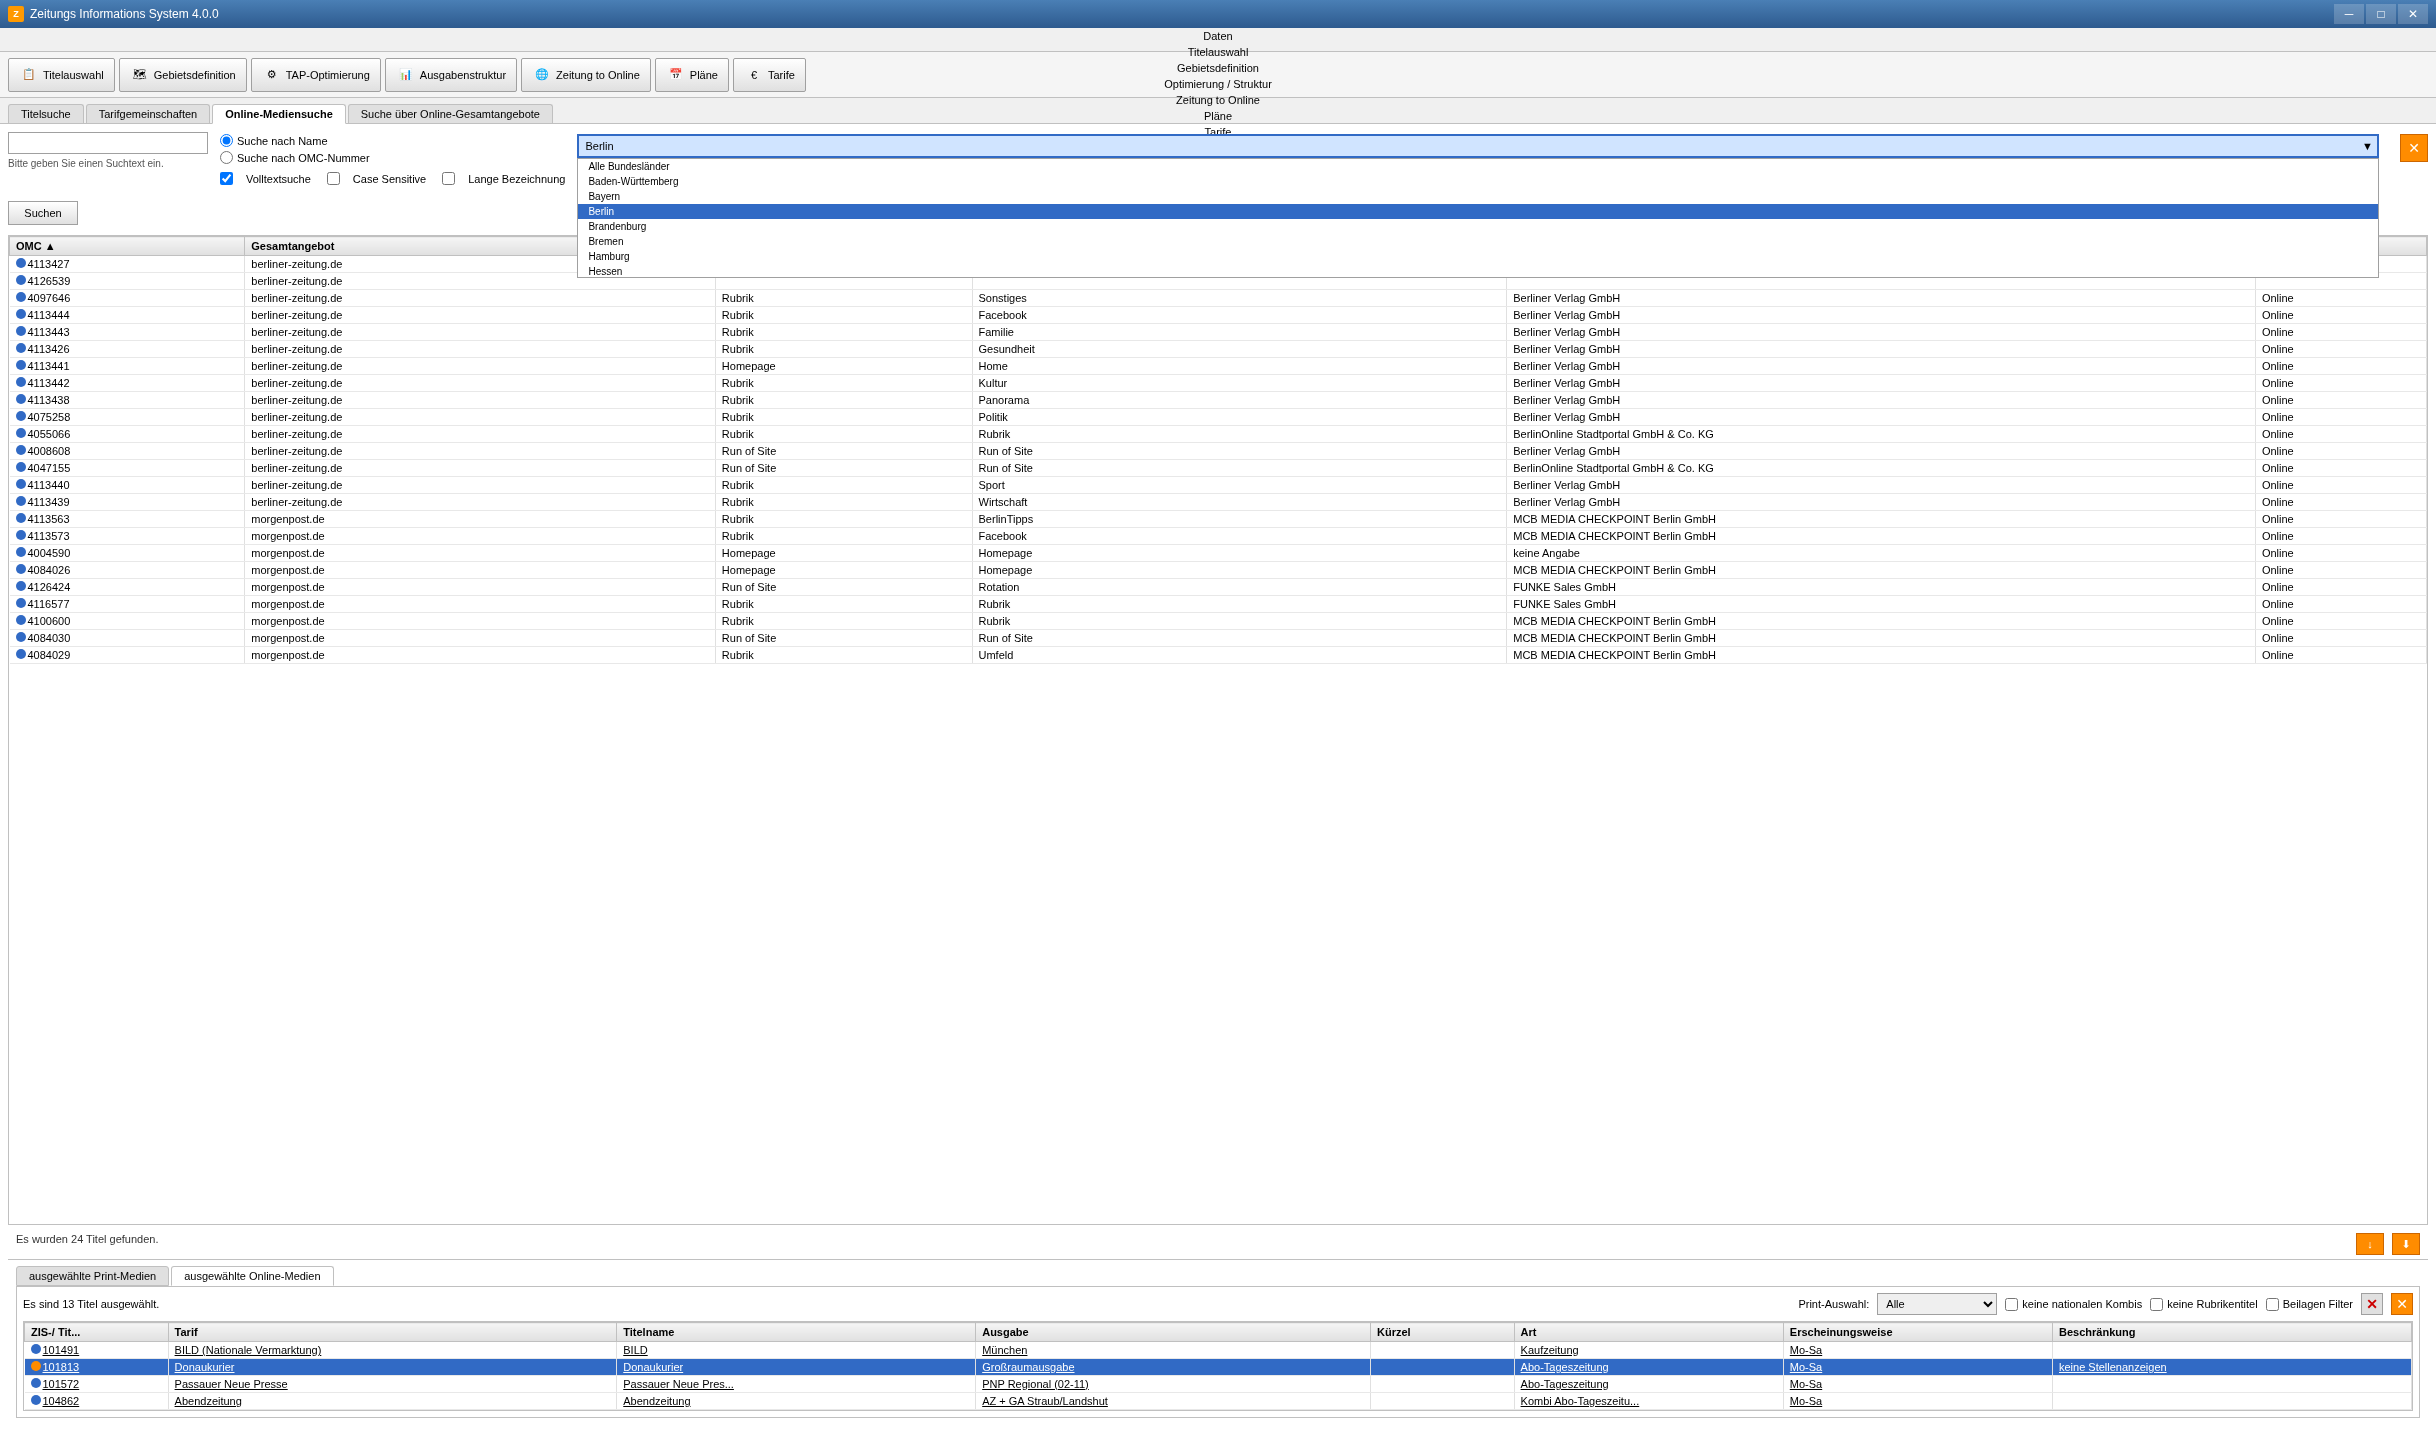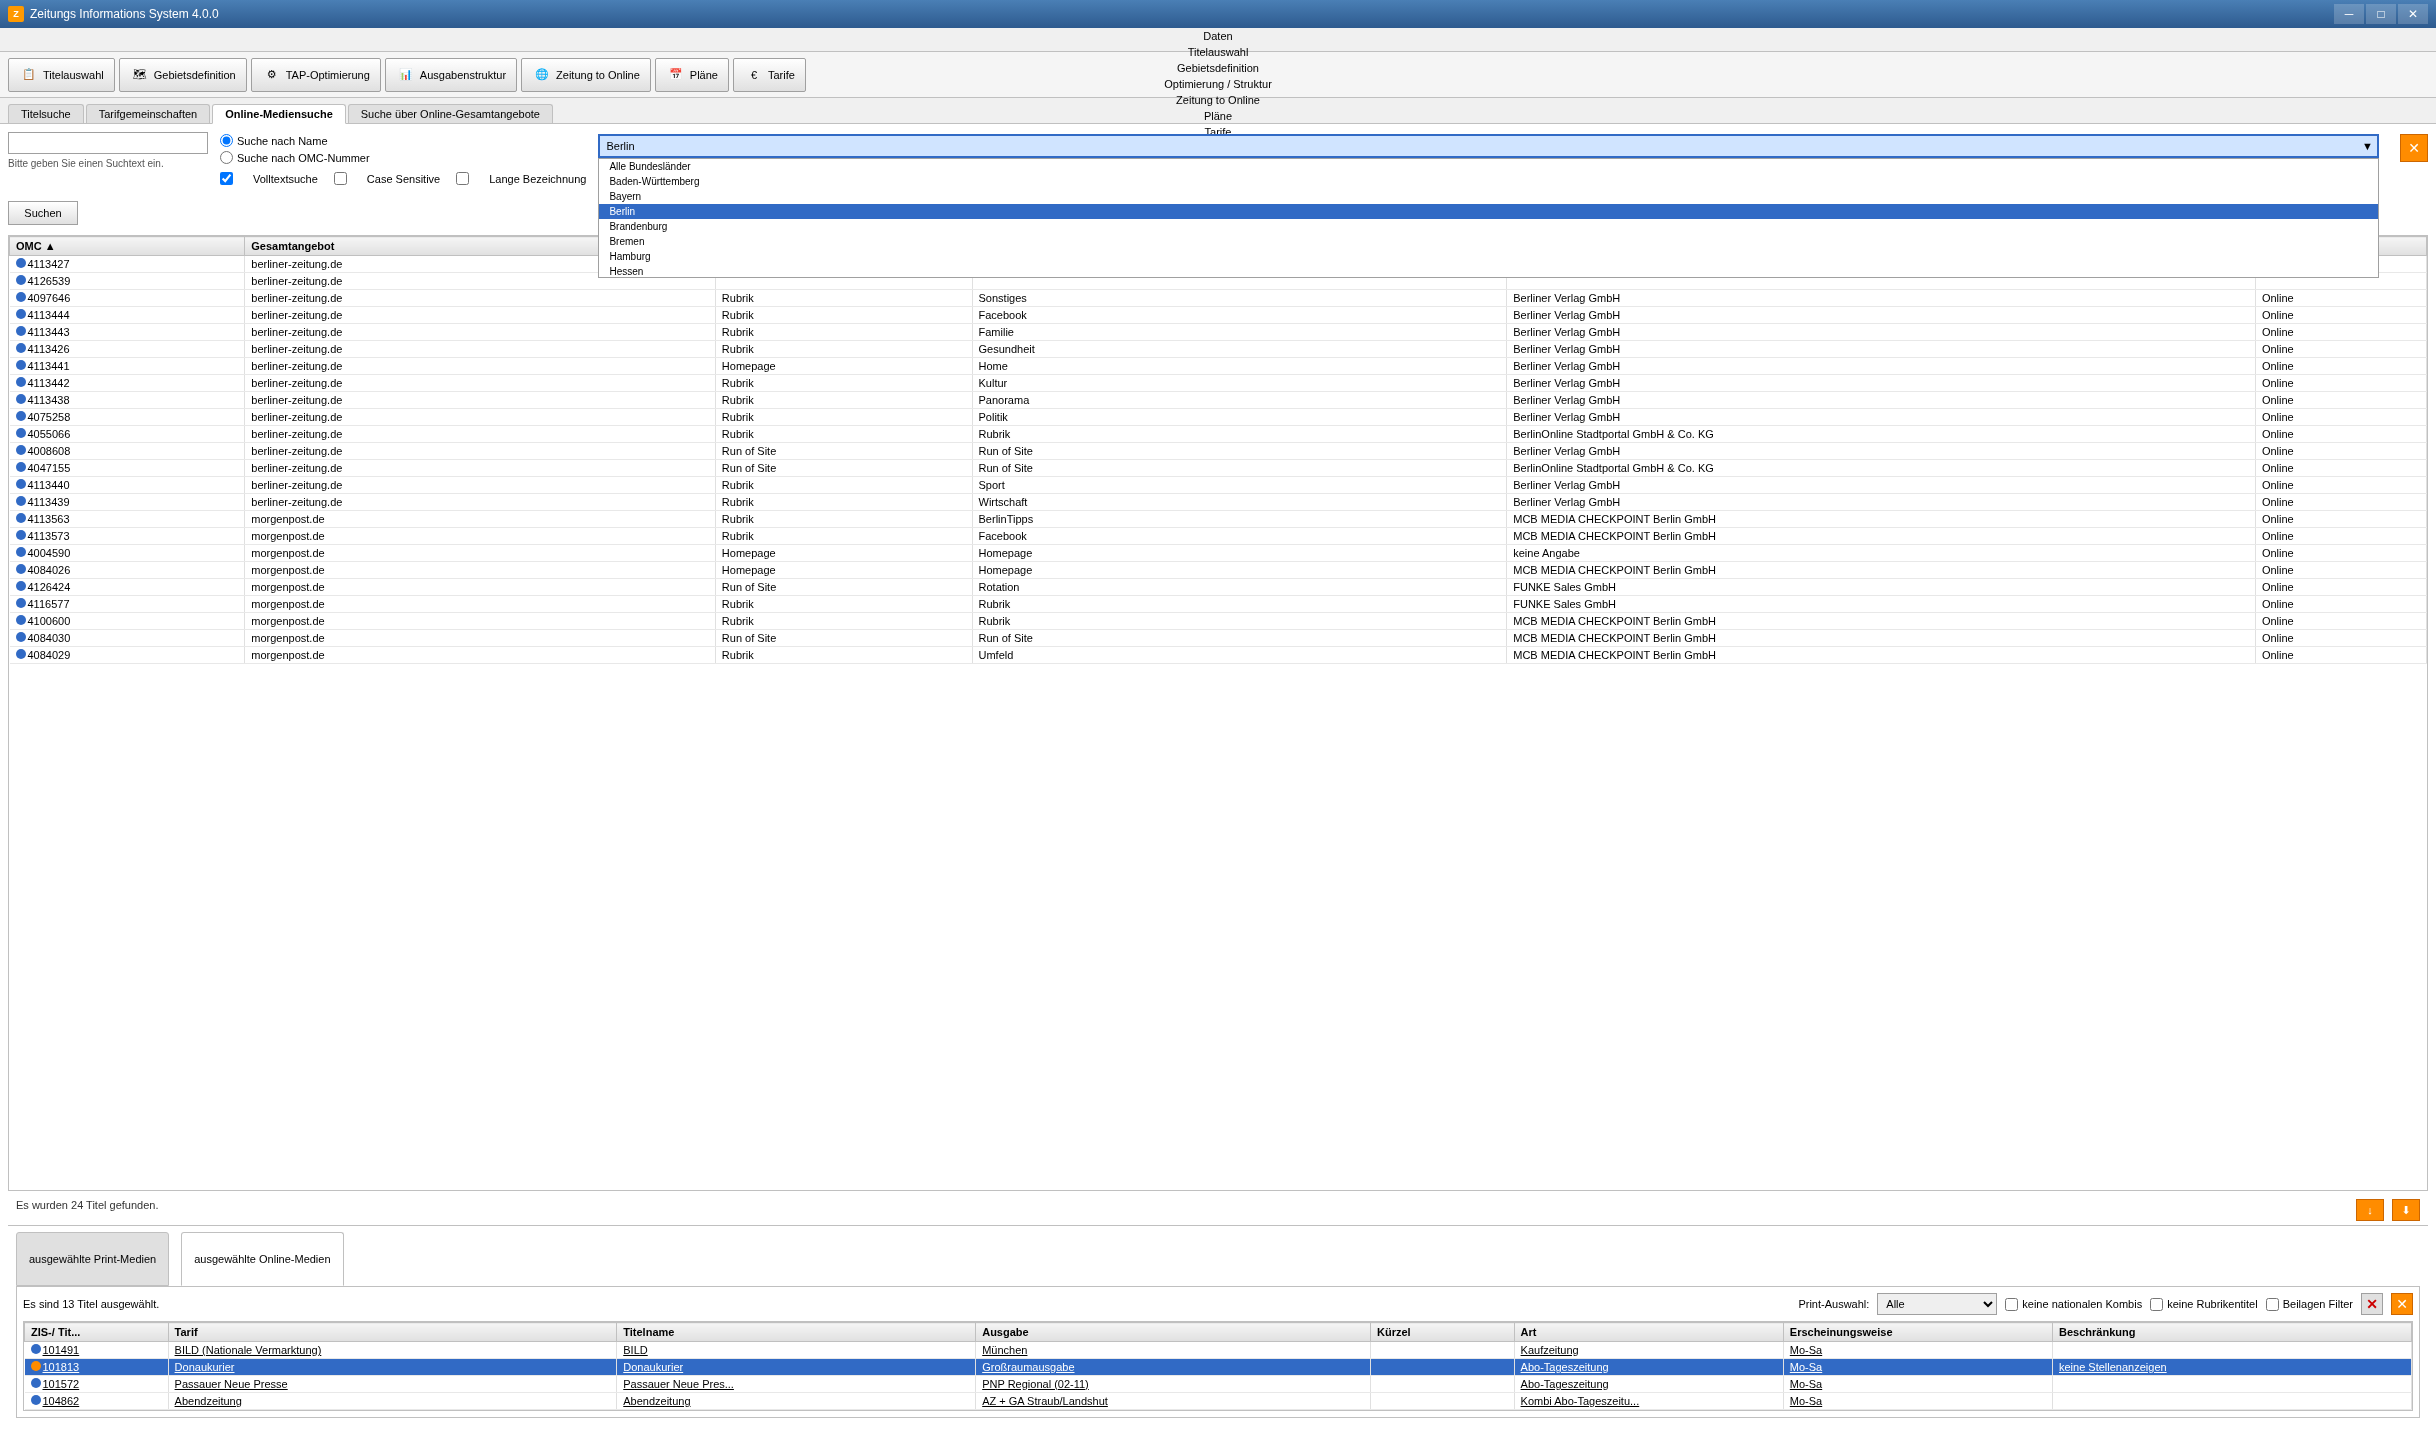--- a/index.html
+++ b/index.html
@@ -143,7 +143,7 @@
       margin-top: 2px;
     }
     .radio-option { display: flex; align-items: center; gap: 4px; cursor: pointer; }
-    .checkbox-option { display: flex; align-items: center; gap: 20px; cursor: pointer; }
+    .checkbox-option { display: flex; align-items: center; gap: 13px; cursor: pointer; }
     .search-options-row { display: flex; align-items: center; gap: 16px; margin-top: 4px; }
     .dropdown-trigger {
       width: 100%;

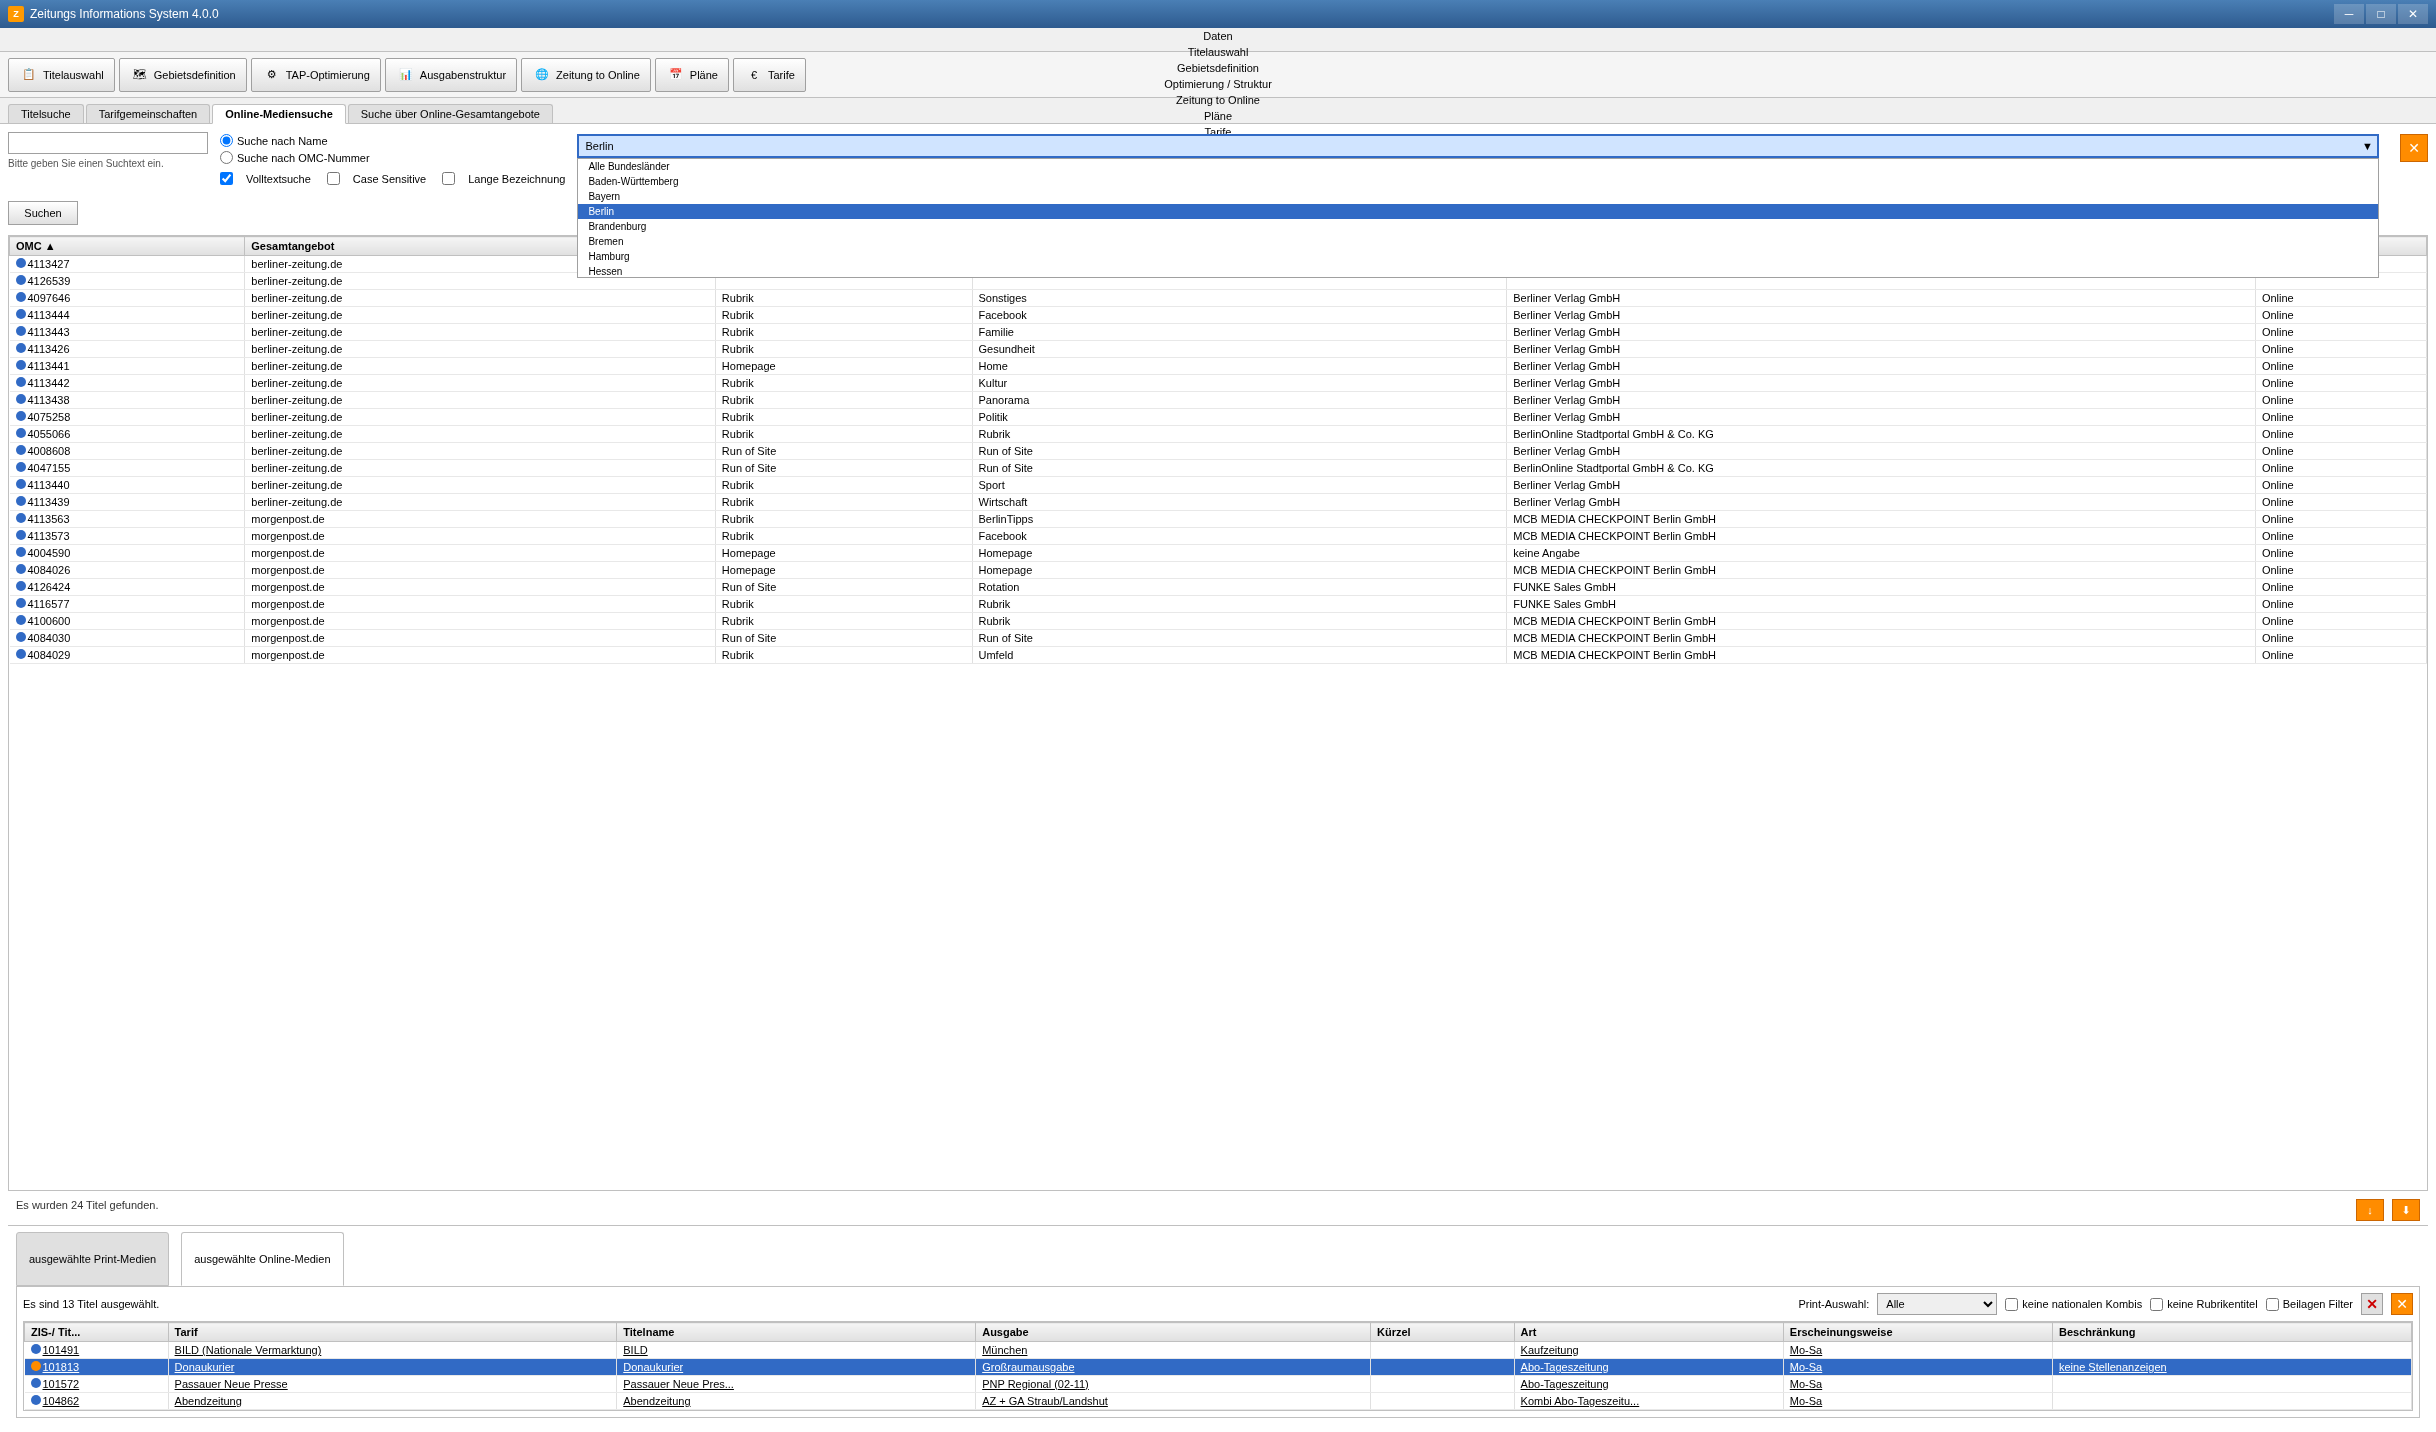--- a/index.html
+++ b/index.html
@@ -256,11 +256,11 @@
       margin-bottom: 0;
     }
     .bottom-tab {
-      padding: 20px 12px;
+      padding: 3px 12px;
       border: 1px solid #c0c0c0;
       background: #e0e0e0;
       cursor: pointer;
-      margin-right: 12px;
+      margin-right: 2px;
       border-radius: 3px 3px 0 0;
       font-size: 11px;
     }

